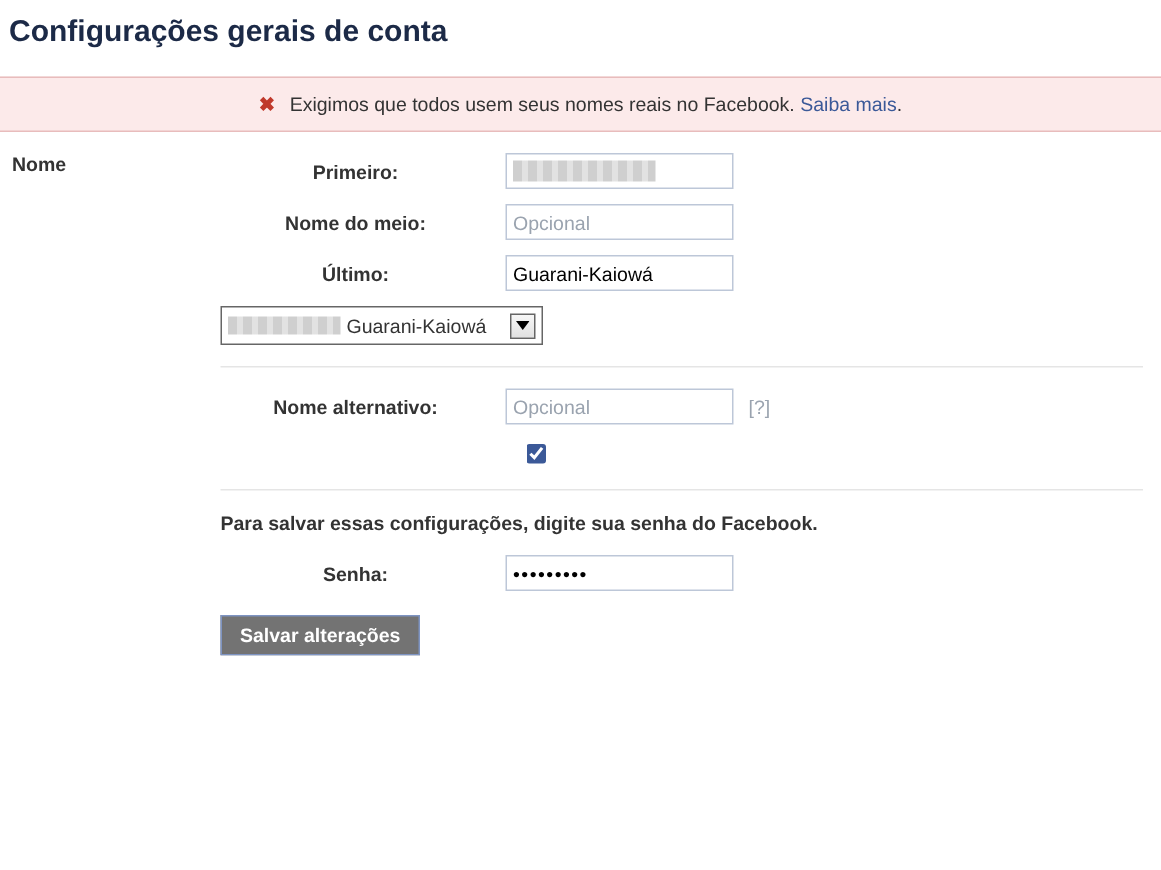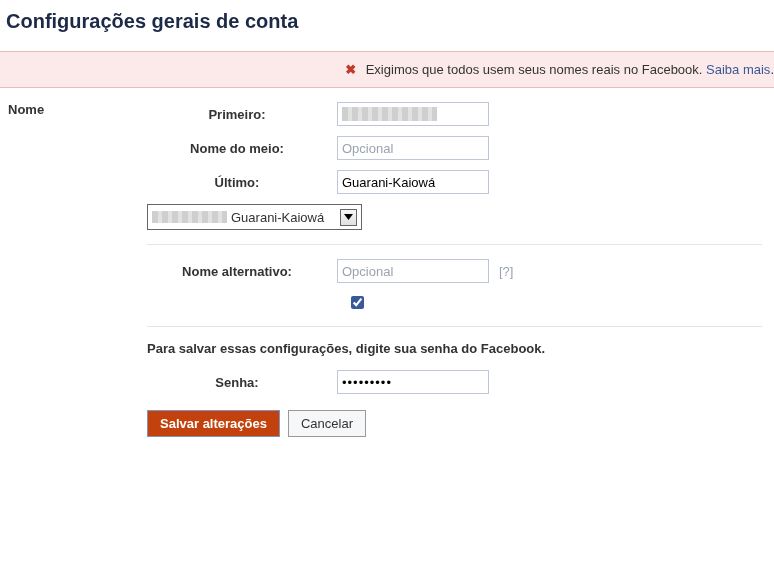--- a/index.html
+++ b/index.html
@@ -22,7 +22,7 @@
     border-top: 1px solid #e8bcbc;
     border-bottom: 1px solid #e8bcbc;
     padding: 10px 0;
-    text-align: right;
+    text-align: center;
     font-size: 13px;
     color: #333;
   }

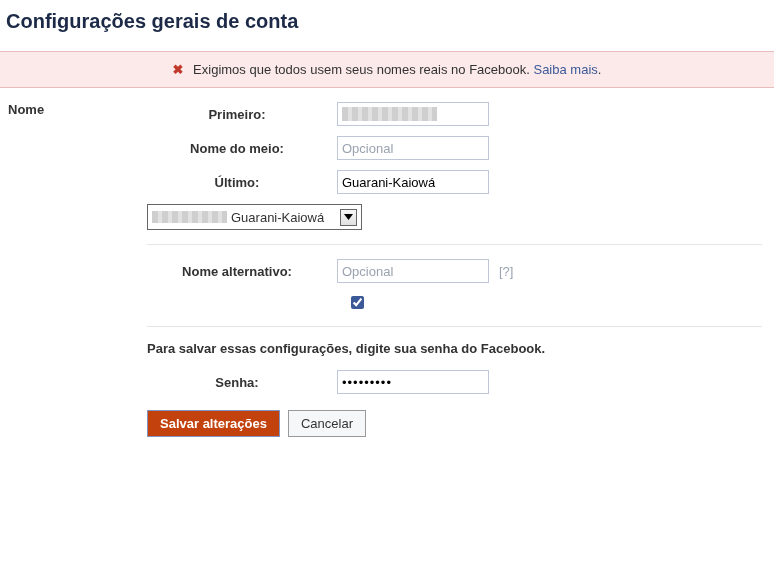--- a/index.html
+++ b/index.html
@@ -140,7 +140,7 @@
     font-family: inherit;
   }
   .btn-primary {
-    background: #c2410c;
+    background: #737373;
     border-color: #7e94c2;
     color: #fff;
     font-weight: bold;

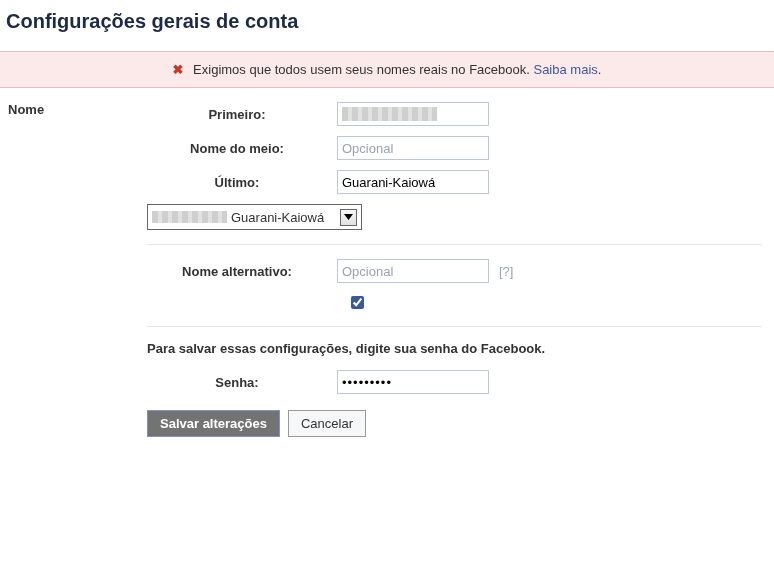--- a/index.html
+++ b/index.html
@@ -226,7 +226,6 @@
 
     <div class="buttons-row">
       <button class="btn btn-primary">Salvar alterações</button>
-      <button class="btn btn-secondary">Cancelar</button>
     </div>
 
   </div>

